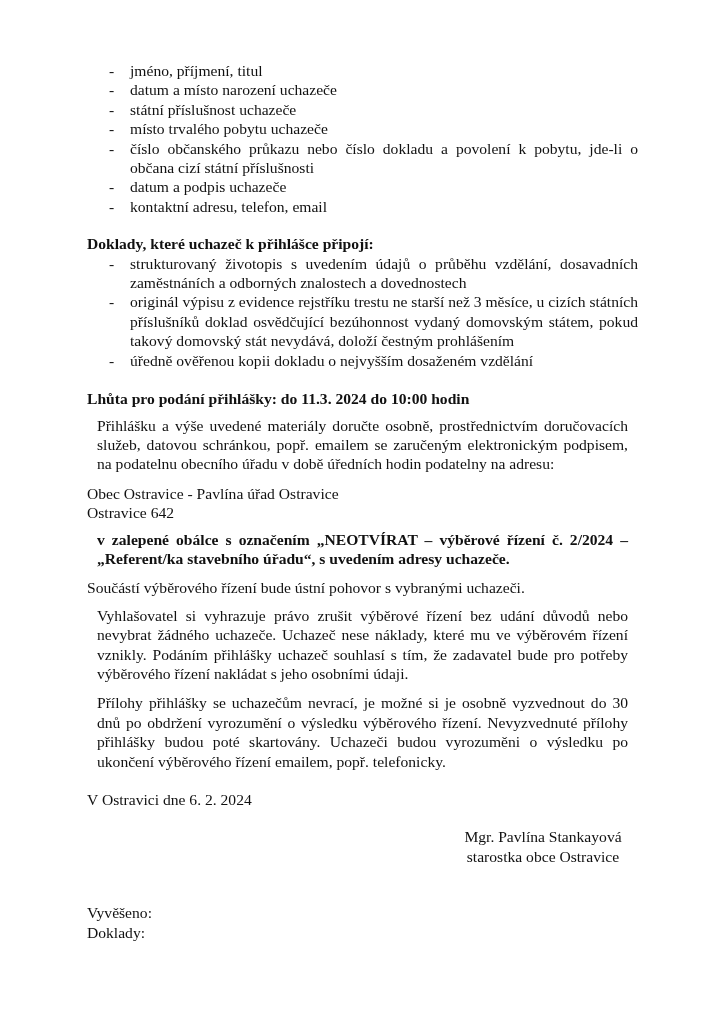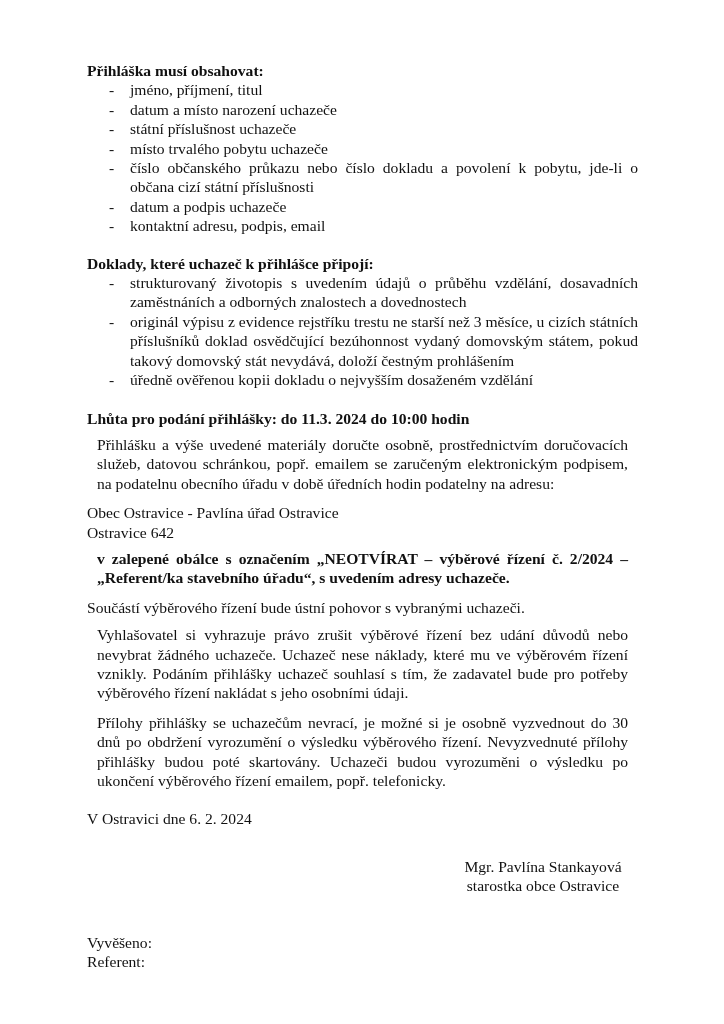--- a/index.html
+++ b/index.html
@@ -24,7 +24,6 @@
 
 <div class="page">
 
-  <p class="h">Přihláška musí obsahovat:</p>
   <ul class="dash">
     <li><span class="dash-mark">-</span><span>jméno, příjmení, titul</span></li>
     <li><span class="dash-mark">-</span><span>datum a místo narození uchazeče</span></li>

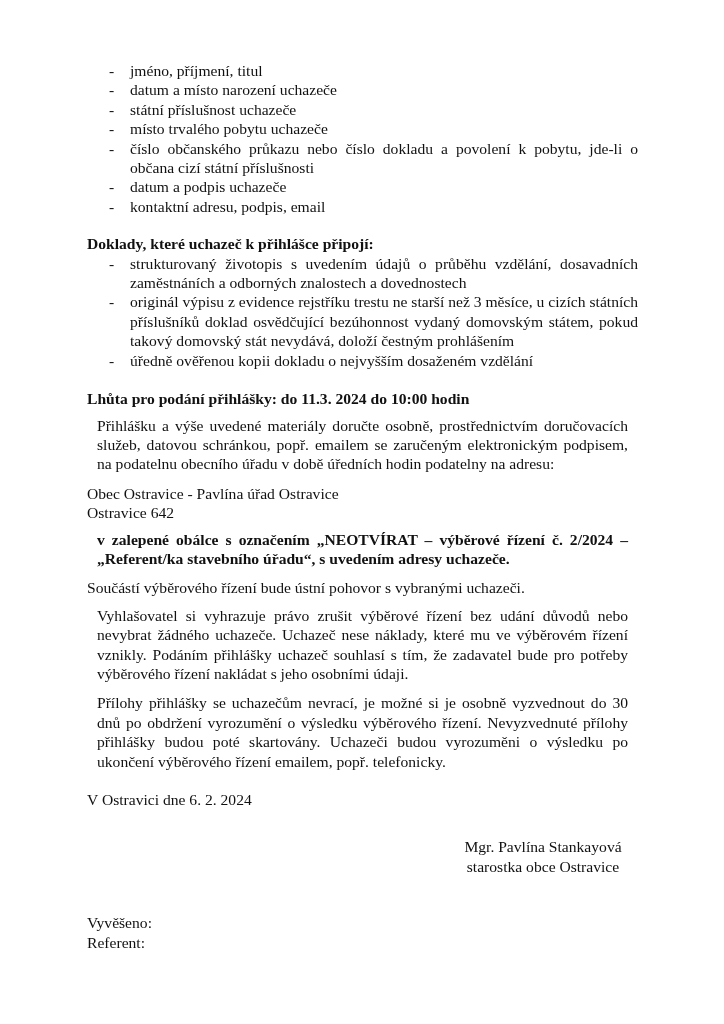--- a/index.html
+++ b/index.html
@@ -31,7 +31,7 @@
     <li><span class="dash-mark">-</span><span>místo trvalého pobytu uchazeče</span></li>
     <li><span class="dash-mark">-</span><span>číslo občanského průkazu nebo číslo dokladu a povolení k pobytu, jde-li o občana cizí státní příslušnosti</span></li>
     <li><span class="dash-mark">-</span><span>datum a podpis uchazeče</span></li>
-    <li><span class="dash-mark">-</span><span>kontaktní adresu, podpis, email</span></li>
+    <li><span class="dash-mark">-</span><span>kontaktní adresu, telefon, email</span></li>
   </ul>
 
   <p class="h" style="margin-top:18px;">Doklady, které uchazeč k přihlášce připojí:</p>

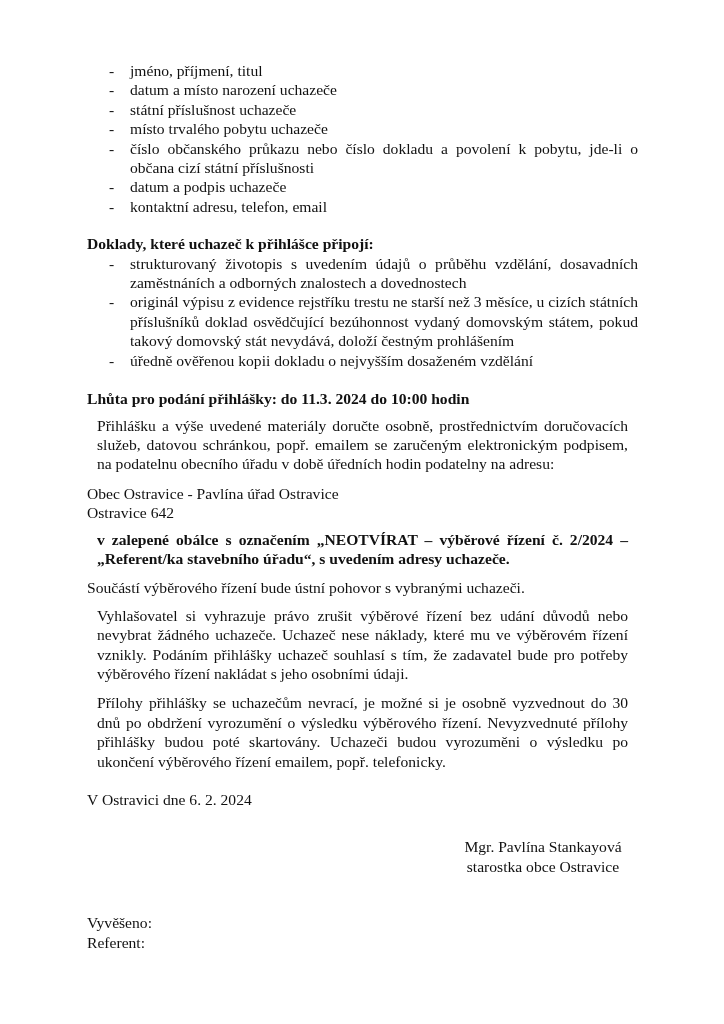--- a/index.html
+++ b/index.html
@@ -58,7 +58,7 @@
 
   <p style="margin-top:19px;">V Ostravici dne 6. 2. 2024</p>
 
-  <div style="position:relative; height:60px; margin-top:28px;">
+  <div style="position:relative; height:60px; margin-top:18px;">
     <div class="sig-block">
       <div>Mgr. Pavlína Stankayová</div>
       <div>starostka obce Ostravice</div>

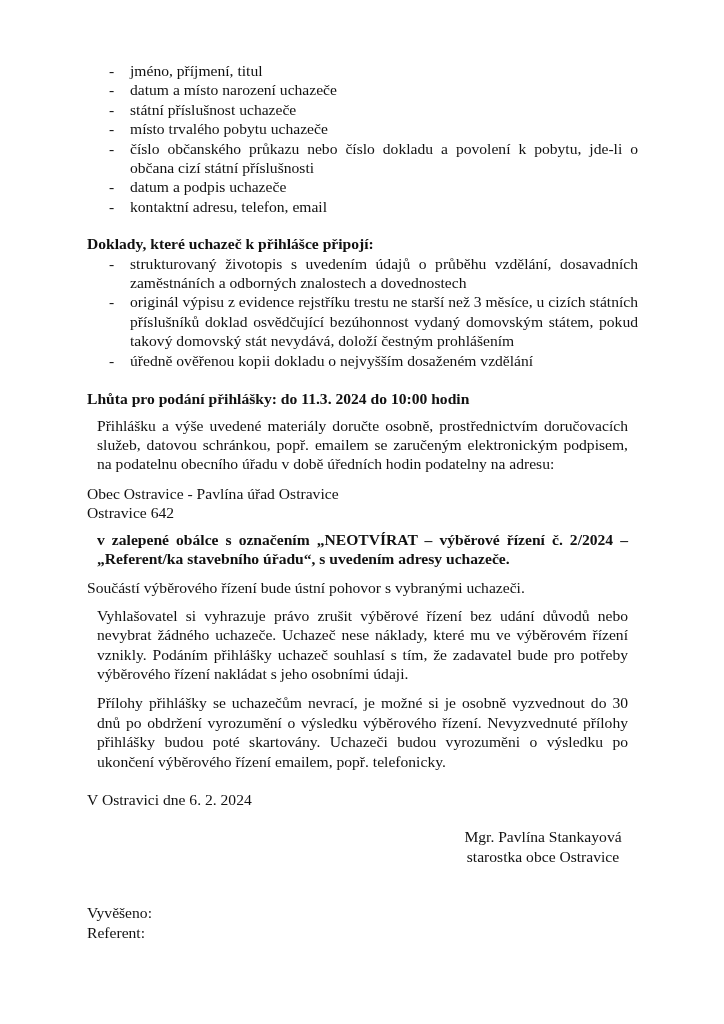--- a/index.html
+++ b/index.html
@@ -67,7 +67,7 @@
 
   <div style="margin-top:16px;">
     <p>Vyvěšeno:</p>
-    <p>Referent:</p>
+    <p>Doklady:</p>
   </div>
 
 </div>

